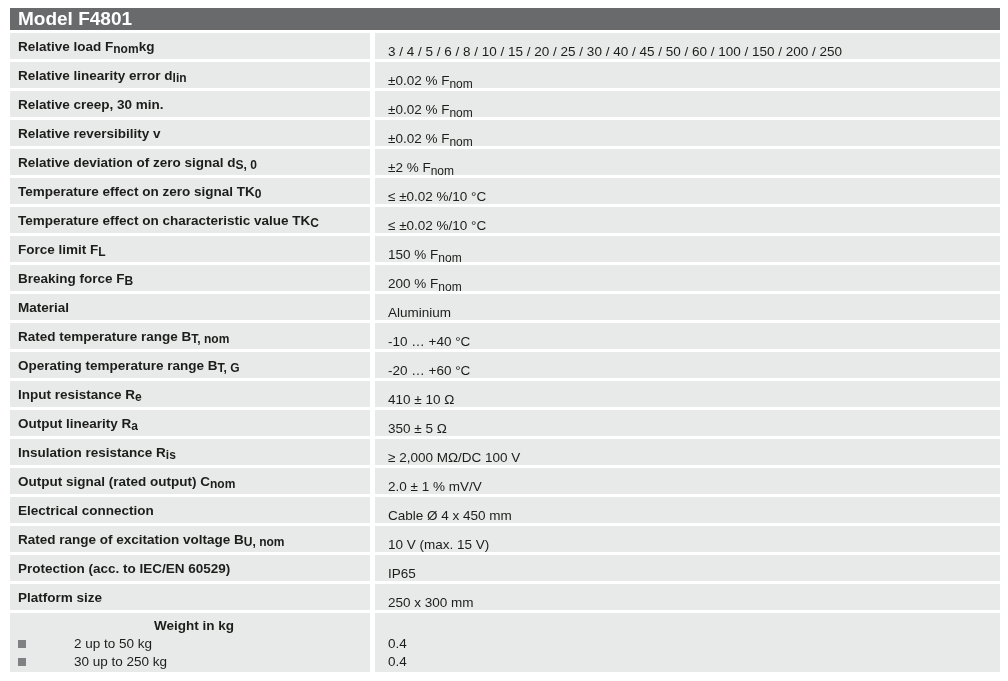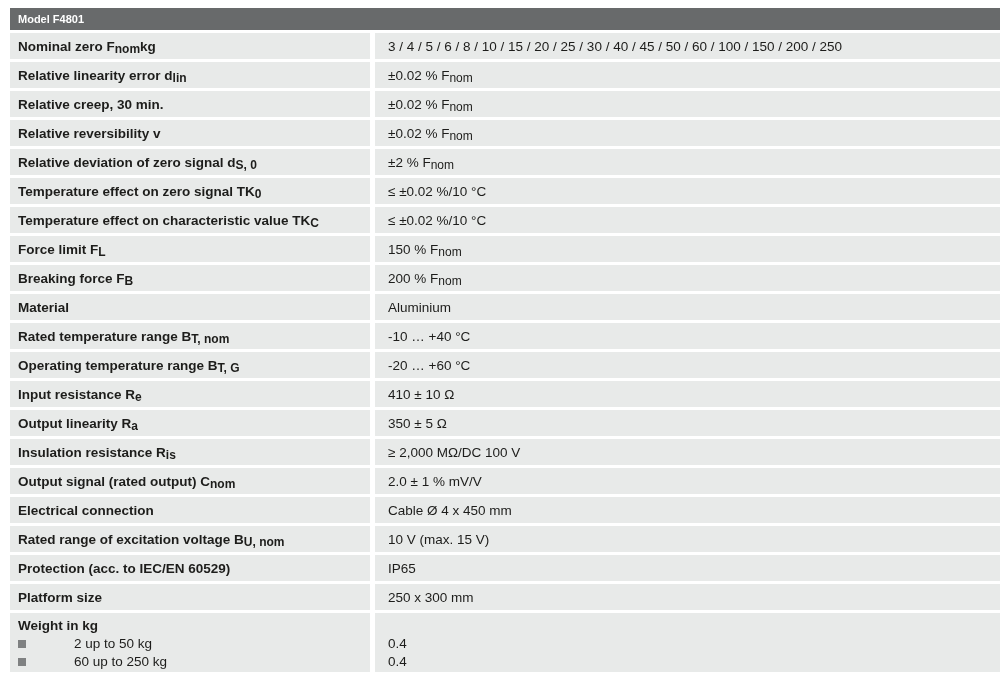--- a/index.html
+++ b/index.html
@@ -15,7 +15,7 @@
     background: #686a6b;
     color: #ffffff;
     font-weight: bold;
-    font-size: 11px;
+    font-size: 19px;
     height: 22px;
     line-height: 22px;
     padding-left: 8px;

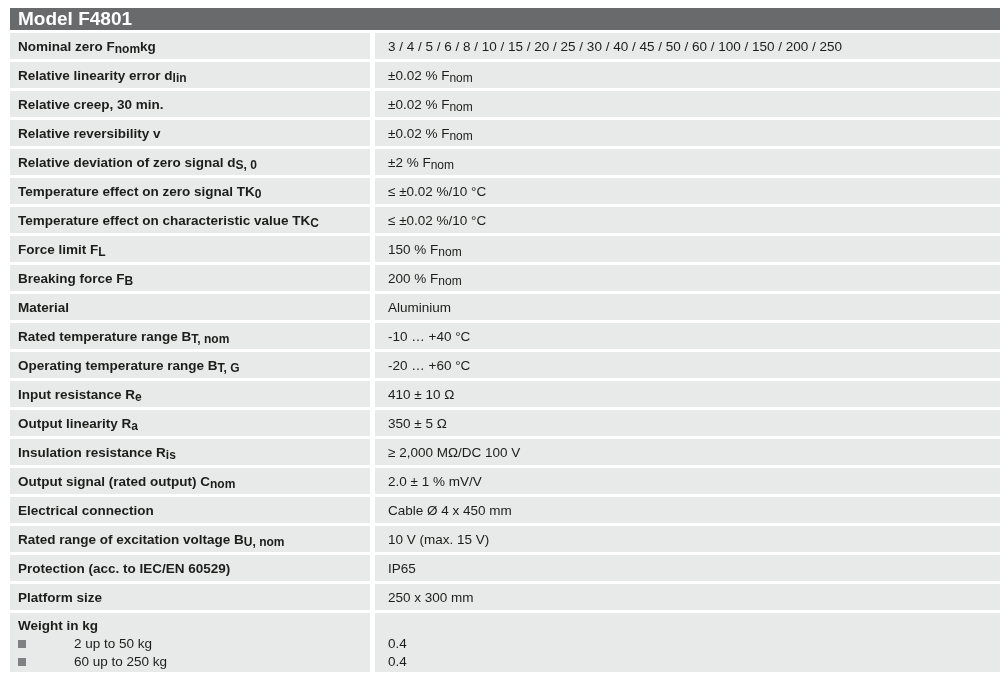--- a/index.html
+++ b/index.html
@@ -62,7 +62,7 @@
 
   <div class="row">
     <div class="cell label">
-        <span>Nominal zero F</span>
+        <span>Relative load F</span>
         <span class="sb">nom</span>
         <span> kg</span>
       </div>

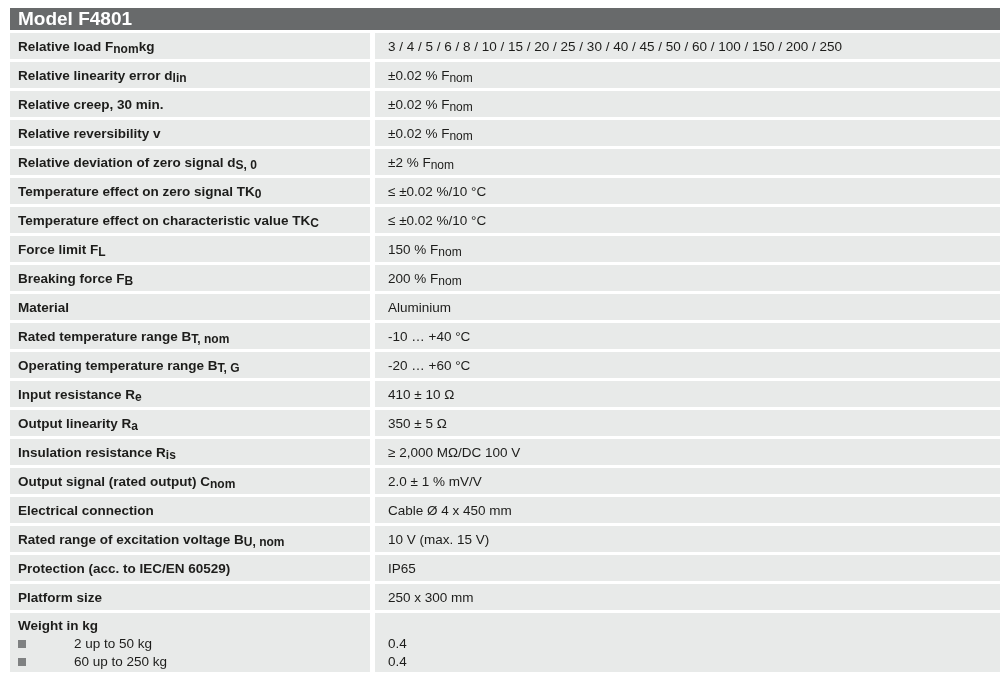--- a/index.html
+++ b/index.html
@@ -36,7 +36,7 @@
     white-space: nowrap;
   }
   .label { font-weight: bold; padding-left: 8px; }
-  .value { padding-left: 13px; }
+  .value { padding-left: 13px; align-items: flex-end; }
   .sb { font-size: 12px; position: relative; top: 3px; }
   
   .row-weight .cell { display: block; min-height: 59px; }

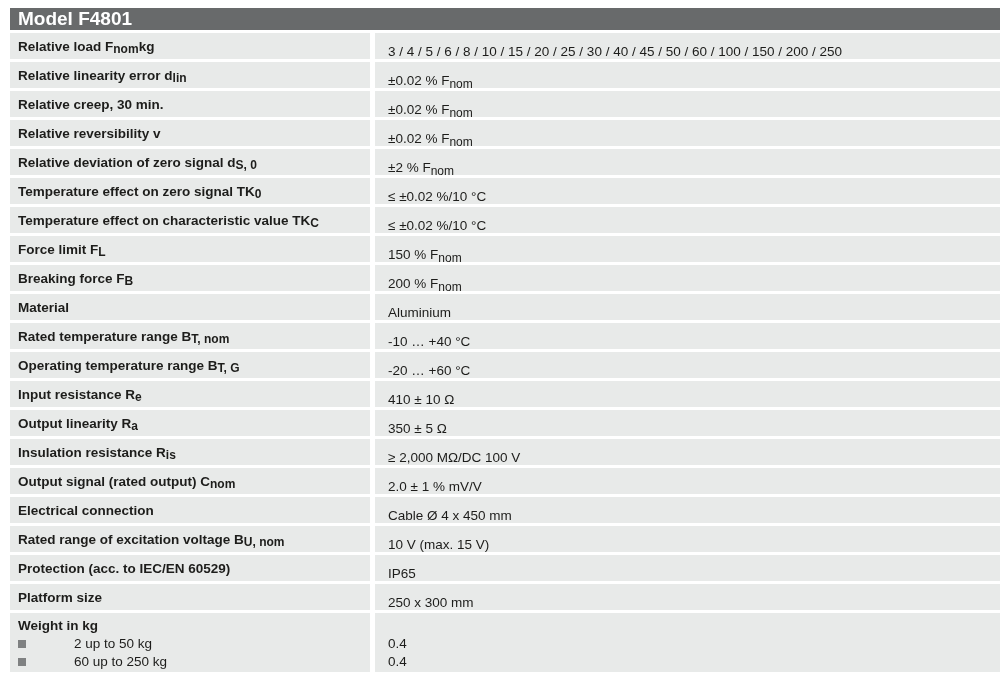--- a/index.html
+++ b/index.html
@@ -40,7 +40,7 @@
   .sb { font-size: 12px; position: relative; top: 3px; }
   
   .row-weight .cell { display: block; min-height: 59px; }
-  .weight-label { padding: 4px 0 0 8px; line-height: 18px; font-weight: normal; }
+  .weight-label { padding: 4px 0 0 8px; line-height: 18px; font-weight: normal; text-align: center; }
   .weight-heading { font-weight: bold; }
   .weight-item { display: flex; align-items: center; gap: 36px; }
   .bullet {

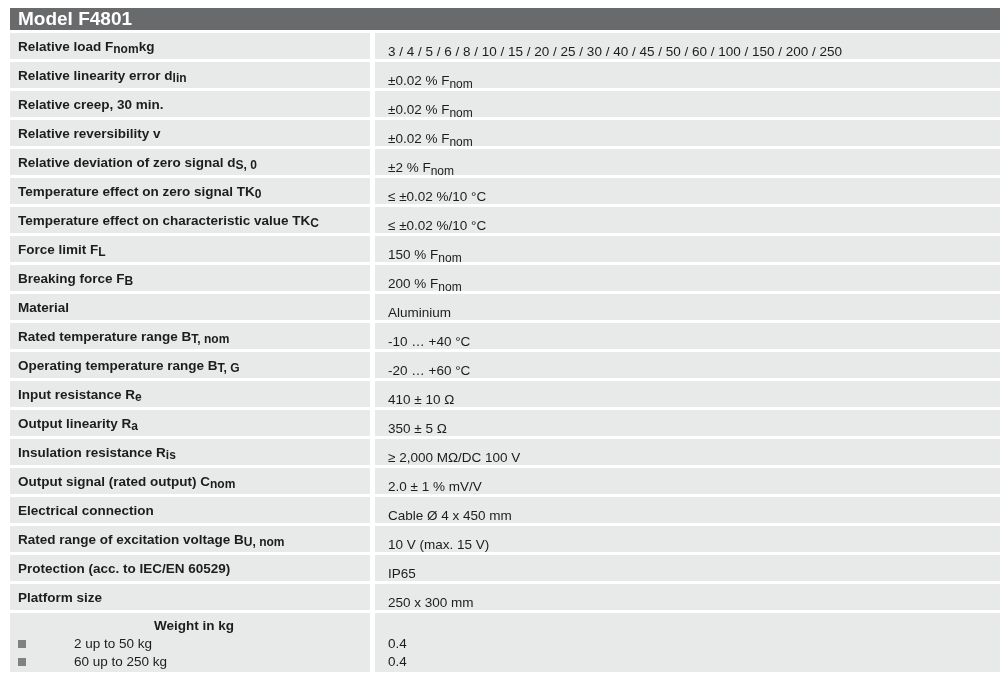--- a/index.html
+++ b/index.html
@@ -271,7 +271,7 @@
         </div>
       <div class="weight-item">
           <span class="bullet"></span>
-          <span>60 up to 250 kg</span>
+          <span>30 up to 250 kg</span>
         </div>
     </div>
     <div class="cell weight-value">

